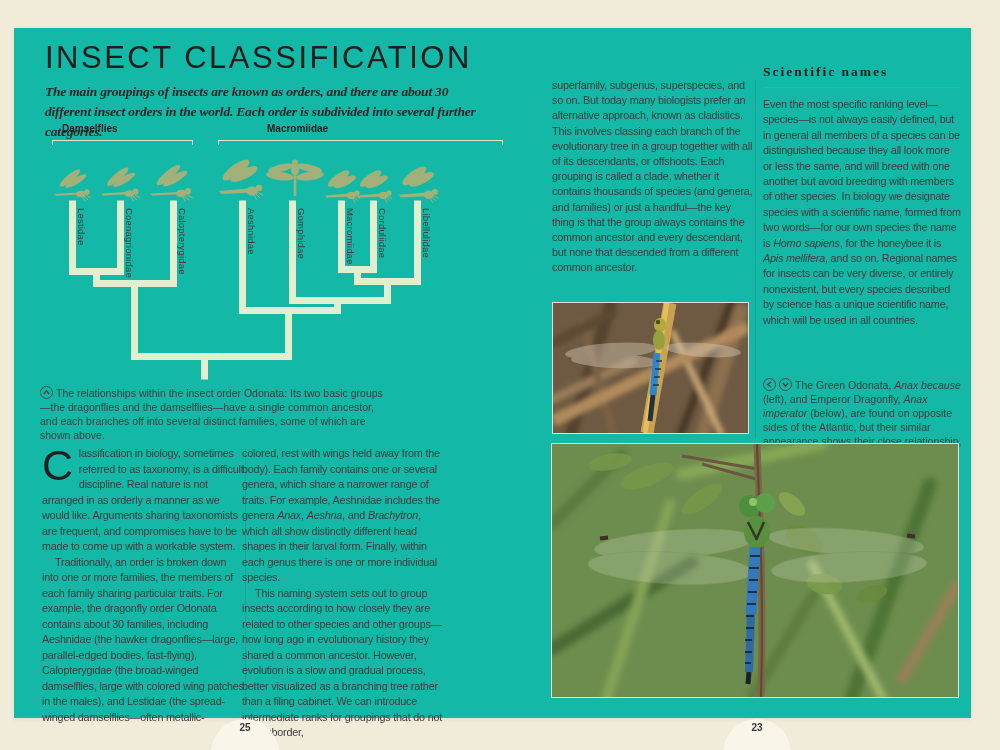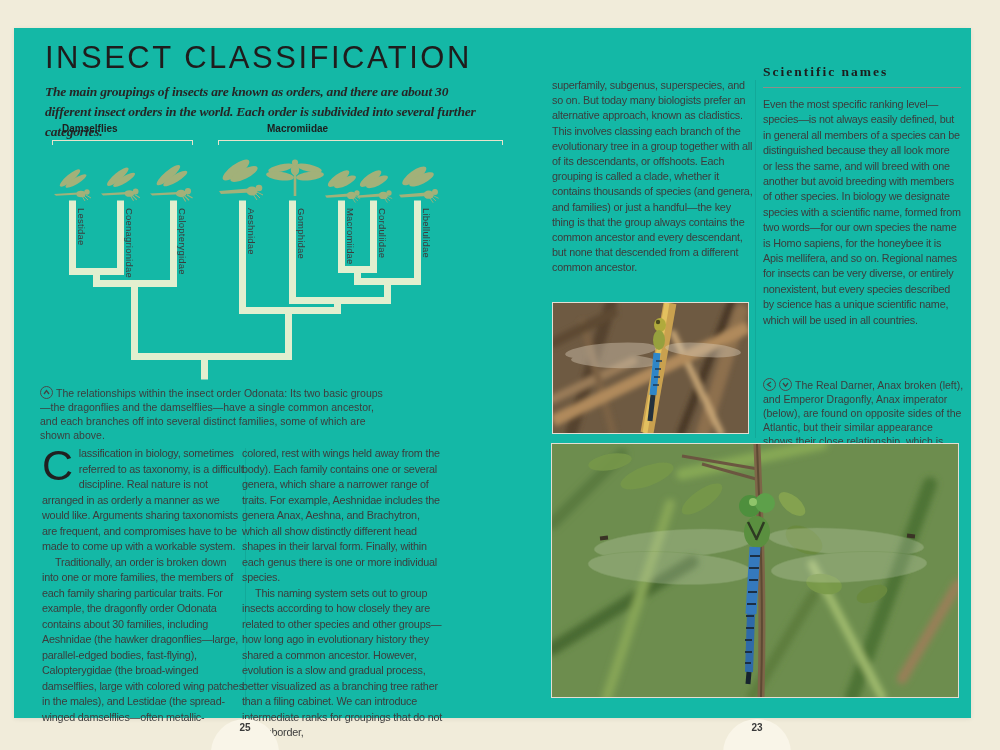--- a/index.html
+++ b/index.html
@@ -16,7 +16,7 @@
   .bodycol p{margin:0}
   .indent{text-indent:13px}
   .dropcap{float:left;font-size:43px;line-height:36px;padding:1px 6px 0 0;font-weight:300;color:#202020}
-  .it{}
+  .it{font-style:italic}
   .colrule{width:1px;background:rgba(0,0,0,.08)}
   .sbhead{font-family:"Liberation Serif",serif;font-weight:bold;font-size:13.5px;letter-spacing:2px;color:#1d1d1d}
   .sbrule{height:0;border-top:1px solid #8f8d88}

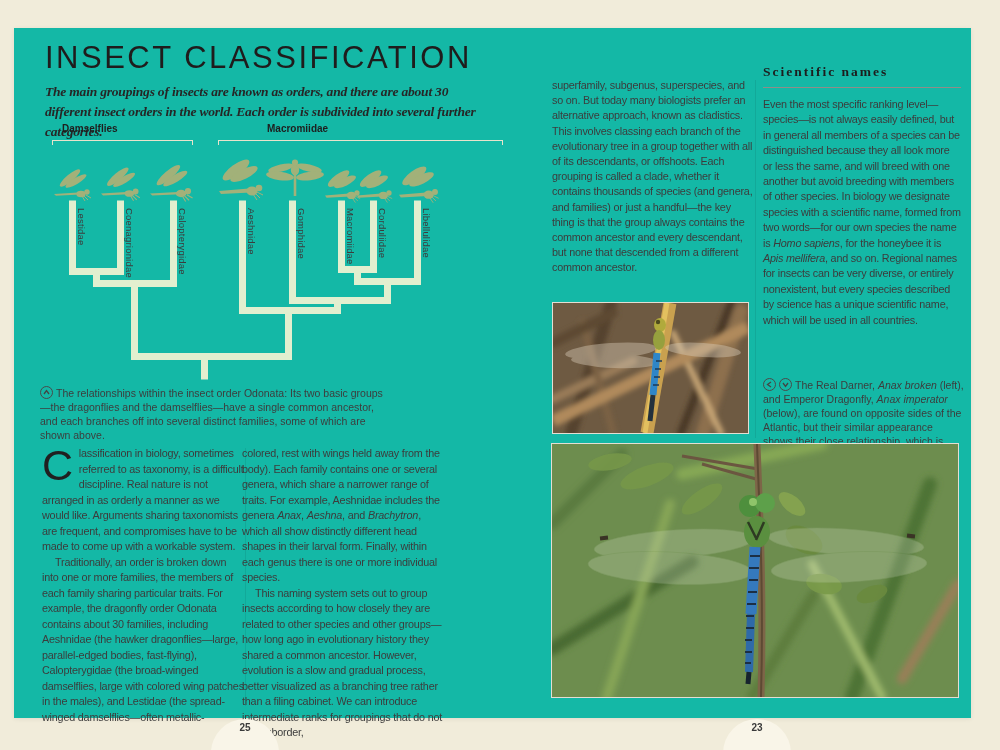--- a/index.html
+++ b/index.html
@@ -155,7 +155,7 @@
           <polyline points="7,3 3.5,5.5 7,8" fill="none" stroke="#444" stroke-width="1.3"></polyline>
         </svg></span><span class="circ-ic"><svg width="11" height="11">
           <polyline points="3,4 5.5,7.5 8,4" fill="none" stroke="#444" stroke-width="1.3"></polyline>
-        </svg></span><span><span>The Real Darner, </span><span class="it">Anax broken</span><span> (left), and Emperor Dragonfly, </span><span class="it">Anax imperator</span><span> (below), are found on opposite sides of the Atlantic, but their similar appearance shows their close relationship, which is reflected in their scientific names.</span></span>
+        </svg></span><span><span>The Green Odonata, </span><span class="it">Anax broken</span><span> (left), and Emperor Dragonfly, </span><span class="it">Anax imperator</span><span> (below), are found on opposite sides of the Atlantic, but their similar appearance shows their close relationship, which is reflected in their scientific names.</span></span>
   </div>
 
   <div class="photo" style="left:538px;top:416px;width:406px;height:253px">

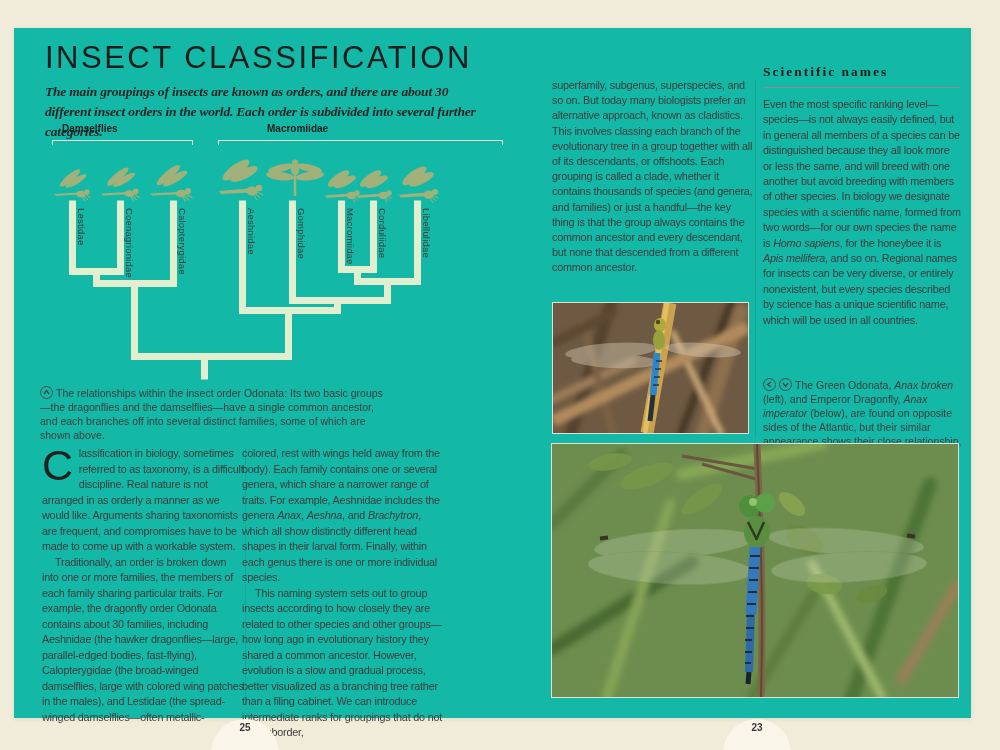--- a/index.html
+++ b/index.html
@@ -155,7 +155,7 @@
           <polyline points="7,3 3.5,5.5 7,8" fill="none" stroke="#444" stroke-width="1.3"></polyline>
         </svg></span><span class="circ-ic"><svg width="11" height="11">
           <polyline points="3,4 5.5,7.5 8,4" fill="none" stroke="#444" stroke-width="1.3"></polyline>
-        </svg></span><span><span>The Green Odonata, </span><span class="it">Anax broken</span><span> (left), and Emperor Dragonfly, </span><span class="it">Anax imperator</span><span> (below), are found on opposite sides of the Atlantic, but their similar appearance shows their close relationship, which is reflected in their scientific names.</span></span>
+        </svg></span><span><span>The Green Odonata, </span><span class="it">Anax because</span><span> (left), and Emperor Dragonfly, </span><span class="it">Anax imperator</span><span> (below), are found on opposite sides of the Atlantic, but their similar appearance shows their close relationship, which is reflected in their scientific names.</span></span>
   </div>
 
   <div class="photo" style="left:538px;top:416px;width:406px;height:253px">

